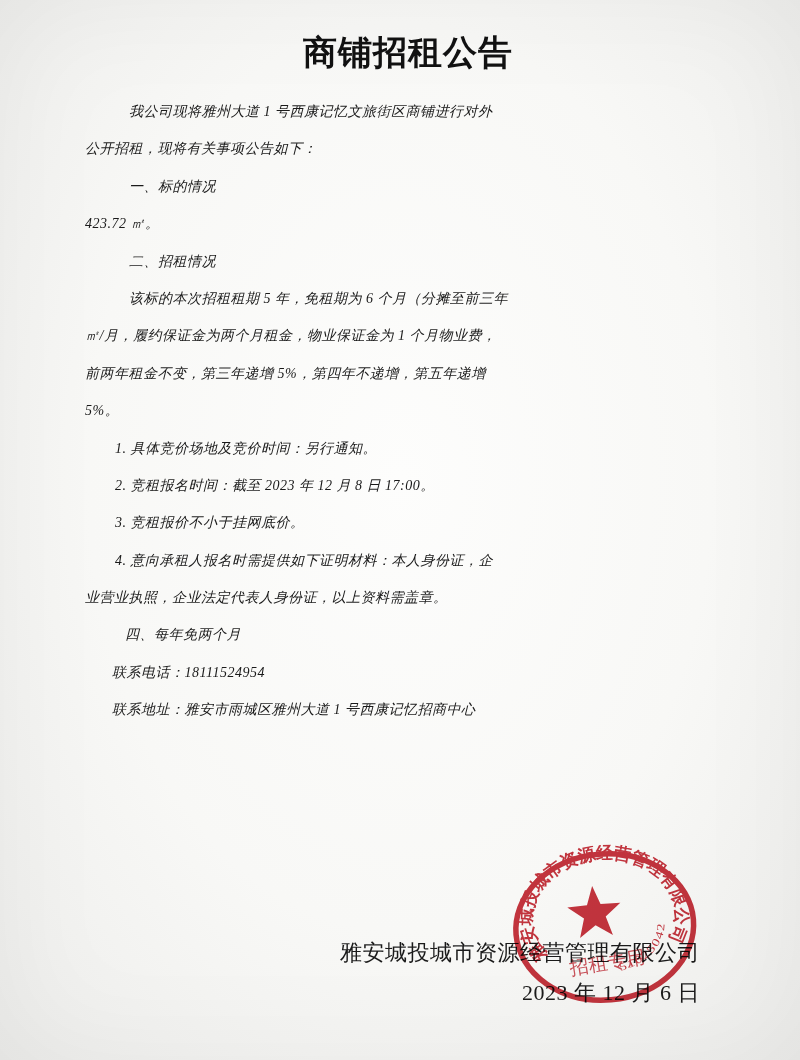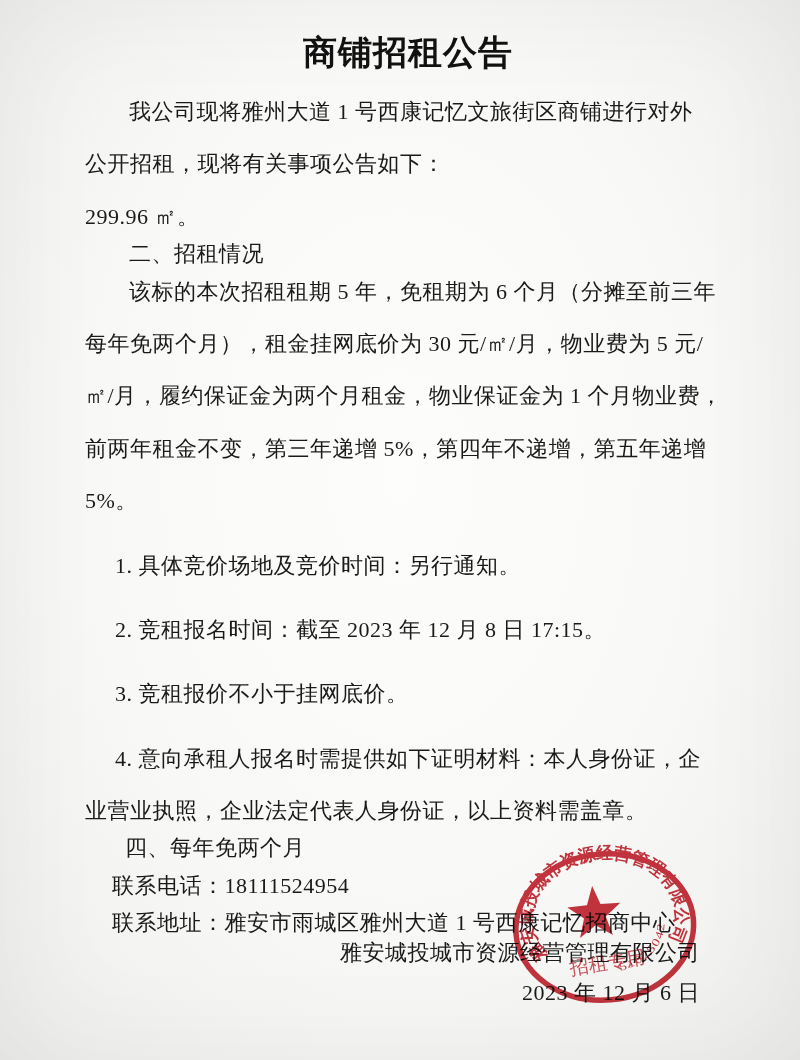--- a/index.html
+++ b/index.html
@@ -23,8 +23,8 @@
     position:absolute;top:93px;left:85px;width:632px;
   }
   .line{
-    height:37.4px;line-height:37.4px;font-size:22px;
-    white-space:pre;letter-spacing:0.5px;
+    height:37.4px;line-height:37.4px;font-size:14px;
+    white-space:pre;letter-spacing:0.5px;font-style:italic;
   }
   .line--indent{padding-left:44px;}
   .line--flush{padding-left:0;margin-top:15px;}

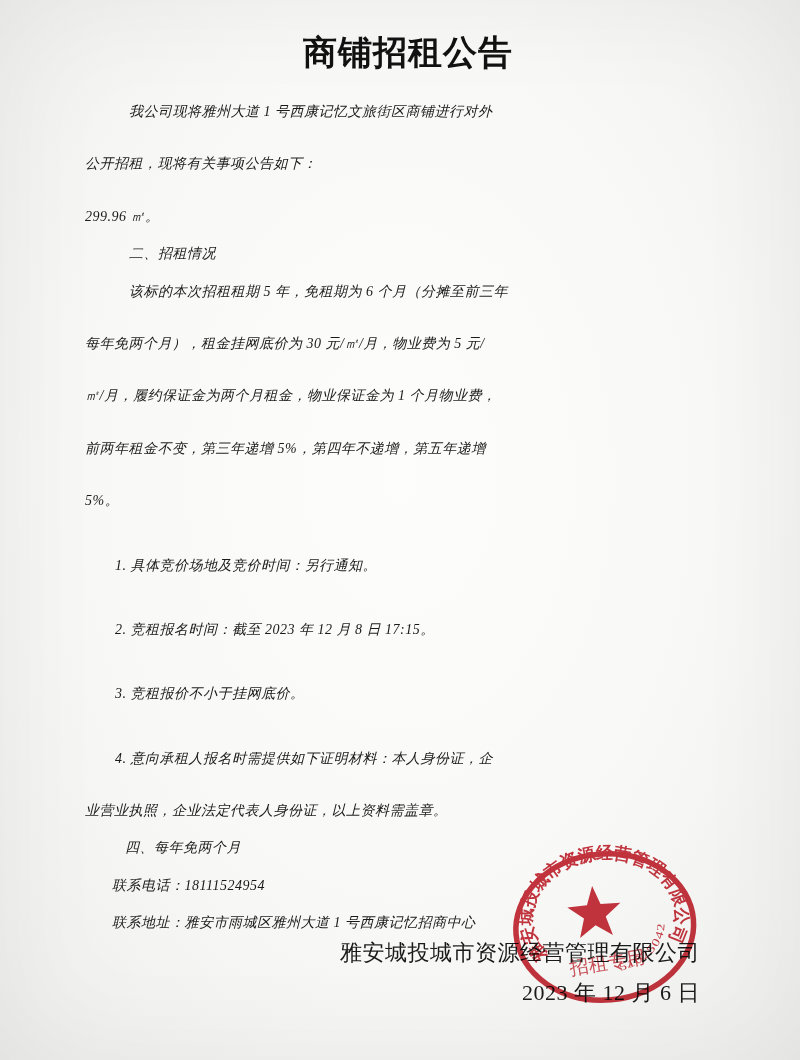--- a/index.html
+++ b/index.html
@@ -27,7 +27,7 @@
     white-space:pre;letter-spacing:0.5px;font-style:italic;
   }
   .line--indent{padding-left:44px;}
-  .line--flush{padding-left:0;margin-top:15px;}
+  .line--flush{padding-left:0;}
   .line--list{padding-left:30px;margin-top:27px;}
   .line--section4{padding-left:40px;}
   .line--contact{padding-left:27px;}

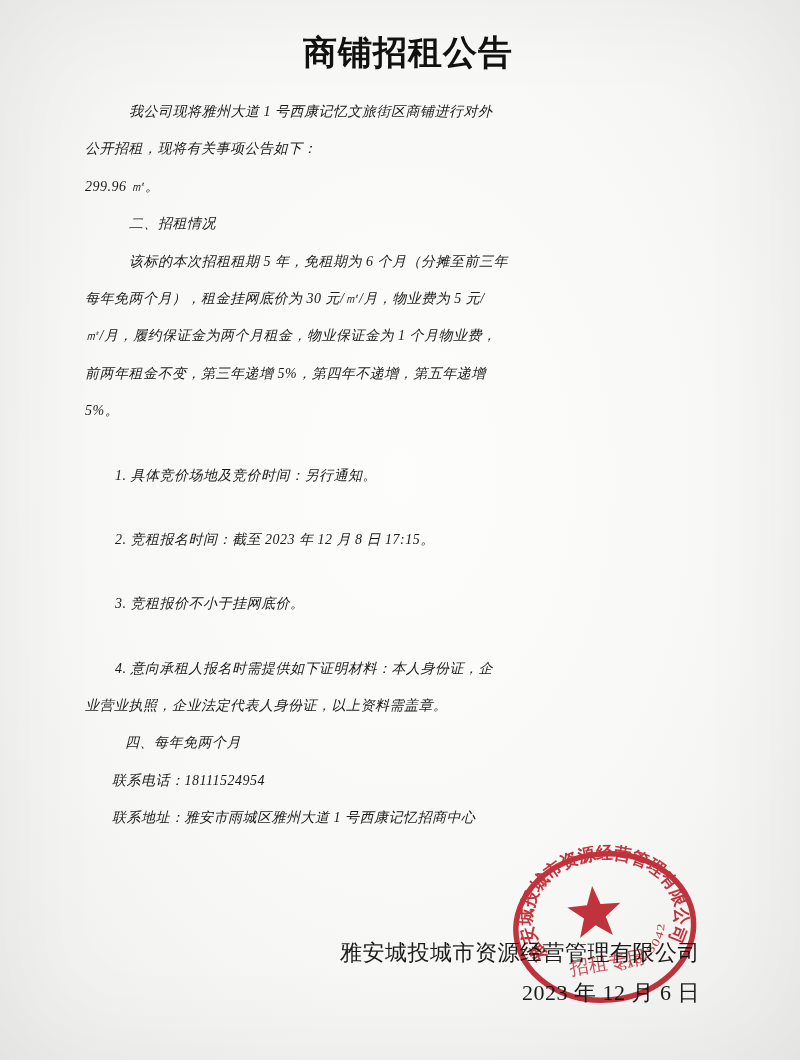--- a/index.html
+++ b/index.html
@@ -58,6 +58,7 @@
   <div class="doc-body">
       <div class="line line--indent">我公司现将雅州大道 1 号西康记忆文旅街区商铺进行对外</div>
       <div class="line line--flush">公开招租，现将有关事项公告如下：</div>
+      <div class="line line--indent">一、标的情况</div>
       <div class="line line--flush">299.96 ㎡。</div>
       <div class="line line--indent">二、招租情况</div>
       <div class="line line--indent">该标的本次招租租期 5 年，免租期为 6 个月（分摊至前三年</div>

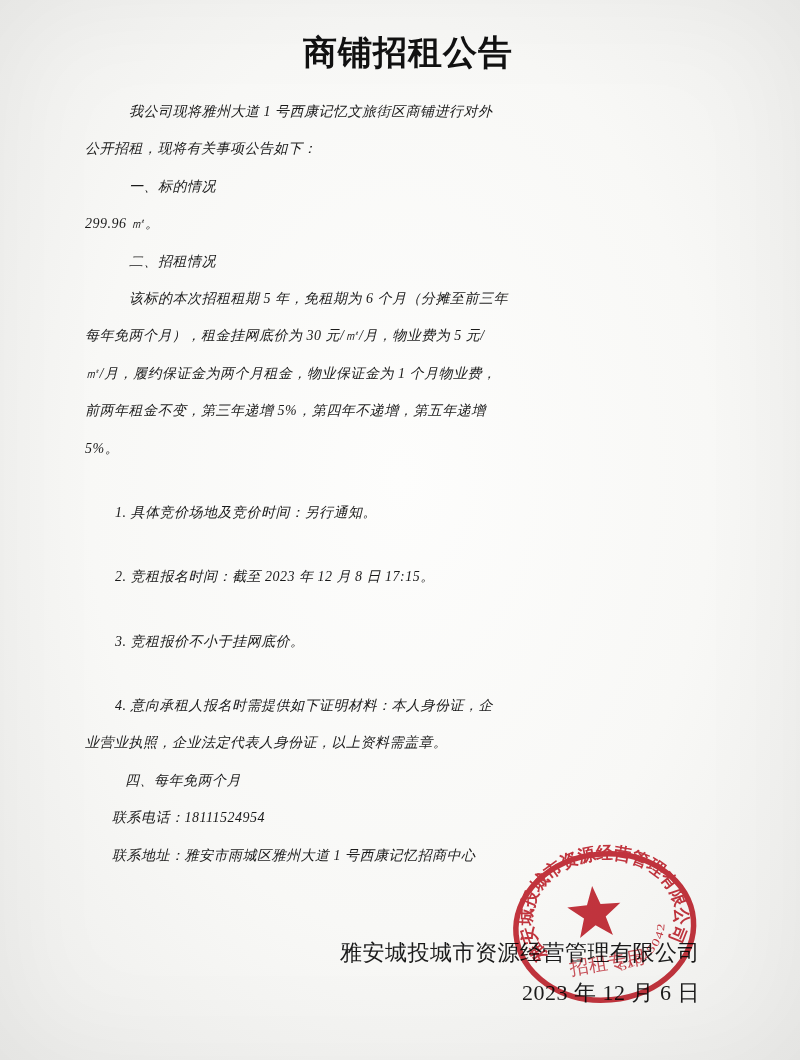--- a/index.html
+++ b/index.html
@@ -59,7 +59,7 @@
       <div class="line line--indent">我公司现将雅州大道 1 号西康记忆文旅街区商铺进行对外</div>
       <div class="line line--flush">公开招租，现将有关事项公告如下：</div>
       <div class="line line--indent">一、标的情况</div>
-      <div class="line line--flush">299.96 ㎡。</div>
+      <div class="line line--flush">423.72 ㎡。</div>
       <div class="line line--indent">二、招租情况</div>
       <div class="line line--indent">该标的本次招租租期 5 年，免租期为 6 个月（分摊至前三年</div>
       <div class="line line--flush">每年免两个月），租金挂网底价为 30 元/㎡/月，物业费为 5 元/</div>

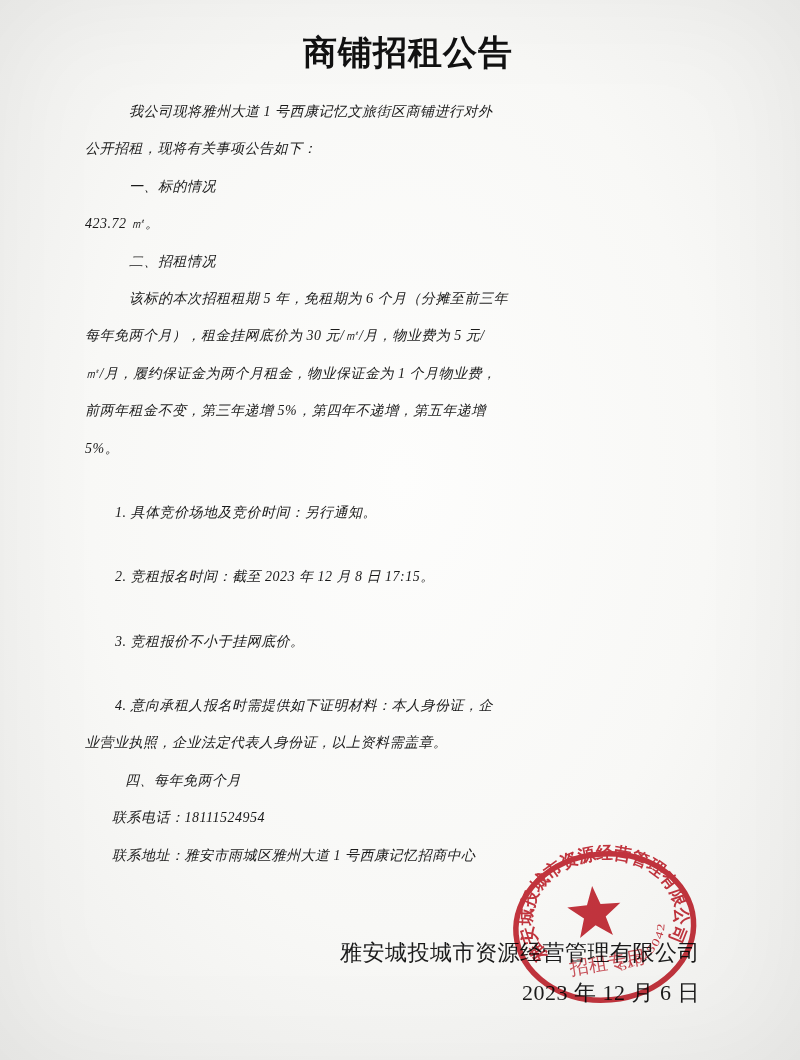--- a/index.html
+++ b/index.html
@@ -62,7 +62,6 @@
       <div class="line line--flush">423.72 ㎡。</div>
       <div class="line line--indent">二、招租情况</div>
       <div class="line line--indent">该标的本次招租租期 5 年，免租期为 6 个月（分摊至前三年</div>
-      <div class="line line--flush">每年免两个月），租金挂网底价为 30 元/㎡/月，物业费为 5 元/</div>
       <div class="line line--flush">㎡/月，履约保证金为两个月租金，物业保证金为 1 个月物业费，</div>
       <div class="line line--flush">前两年租金不变，第三年递增 5%，第四年不递增，第五年递增</div>
       <div class="line line--flush">5%。</div>

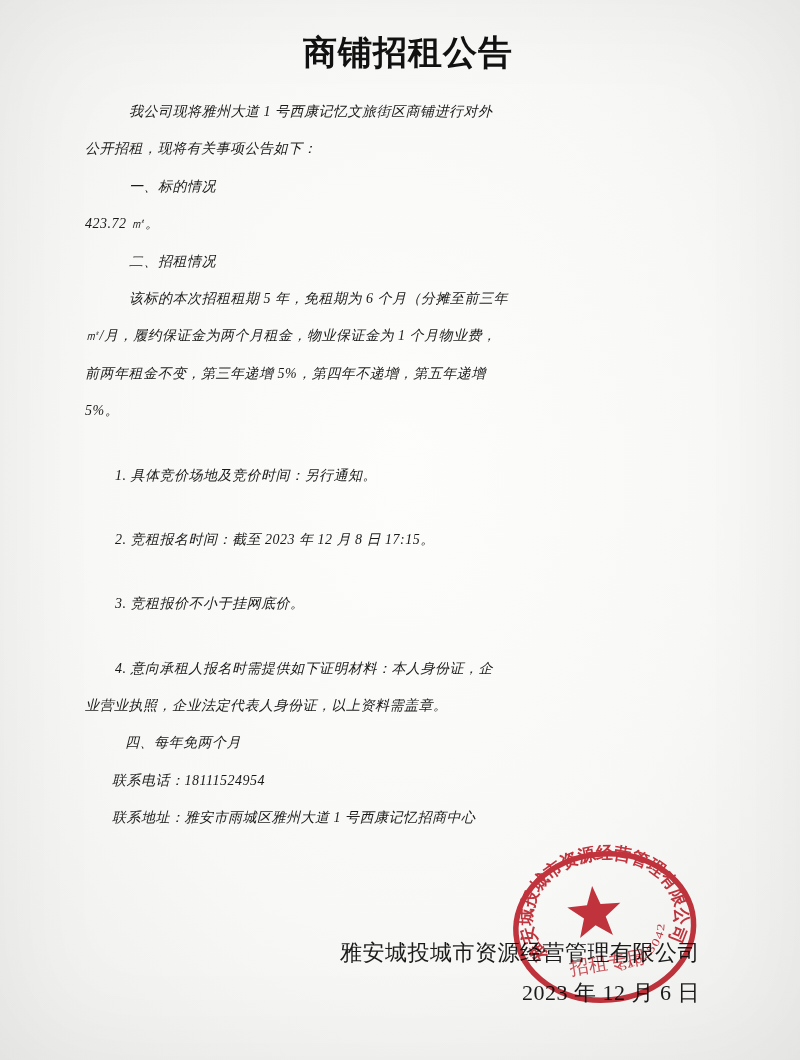--- a/index.html
+++ b/index.html
@@ -28,7 +28,7 @@
   }
   .line--indent{padding-left:44px;}
   .line--flush{padding-left:0;}
-  .line--list{padding-left:30px;margin-top:27px;}
+  .line--list{padding-left:30px;}
   .line--section4{padding-left:40px;}
   .line--contact{padding-left:27px;}
   .signature{

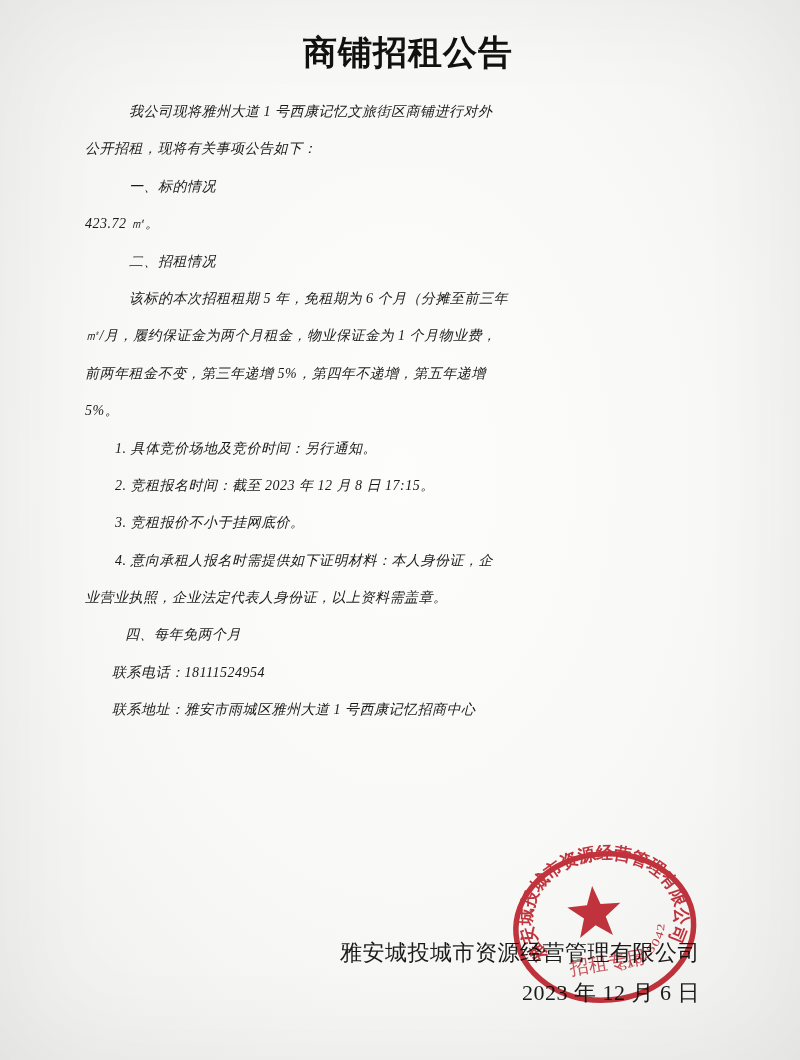--- a/index.html
+++ b/index.html
@@ -66,7 +66,7 @@
       <div class="line line--flush">前两年租金不变，第三年递增 5%，第四年不递增，第五年递增</div>
       <div class="line line--flush">5%。</div>
       <div class="line line--list">1. 具体竞价场地及竞价时间：另行通知。</div>
-      <div class="line line--list">2. 竞租报名时间：截至 2023 年 12 月 8 日 17:15。</div>
+      <div class="line line--list">2. 竞租报名时间：截至 2023 年 12 月 8 日 17:00。</div>
       <div class="line line--list">3. 竞租报价不小于挂网底价。</div>
       <div class="line line--list">4. 意向承租人报名时需提供如下证明材料：本人身份证，企</div>
       <div class="line line--flush">业营业执照，企业法定代表人身份证，以上资料需盖章。</div>

